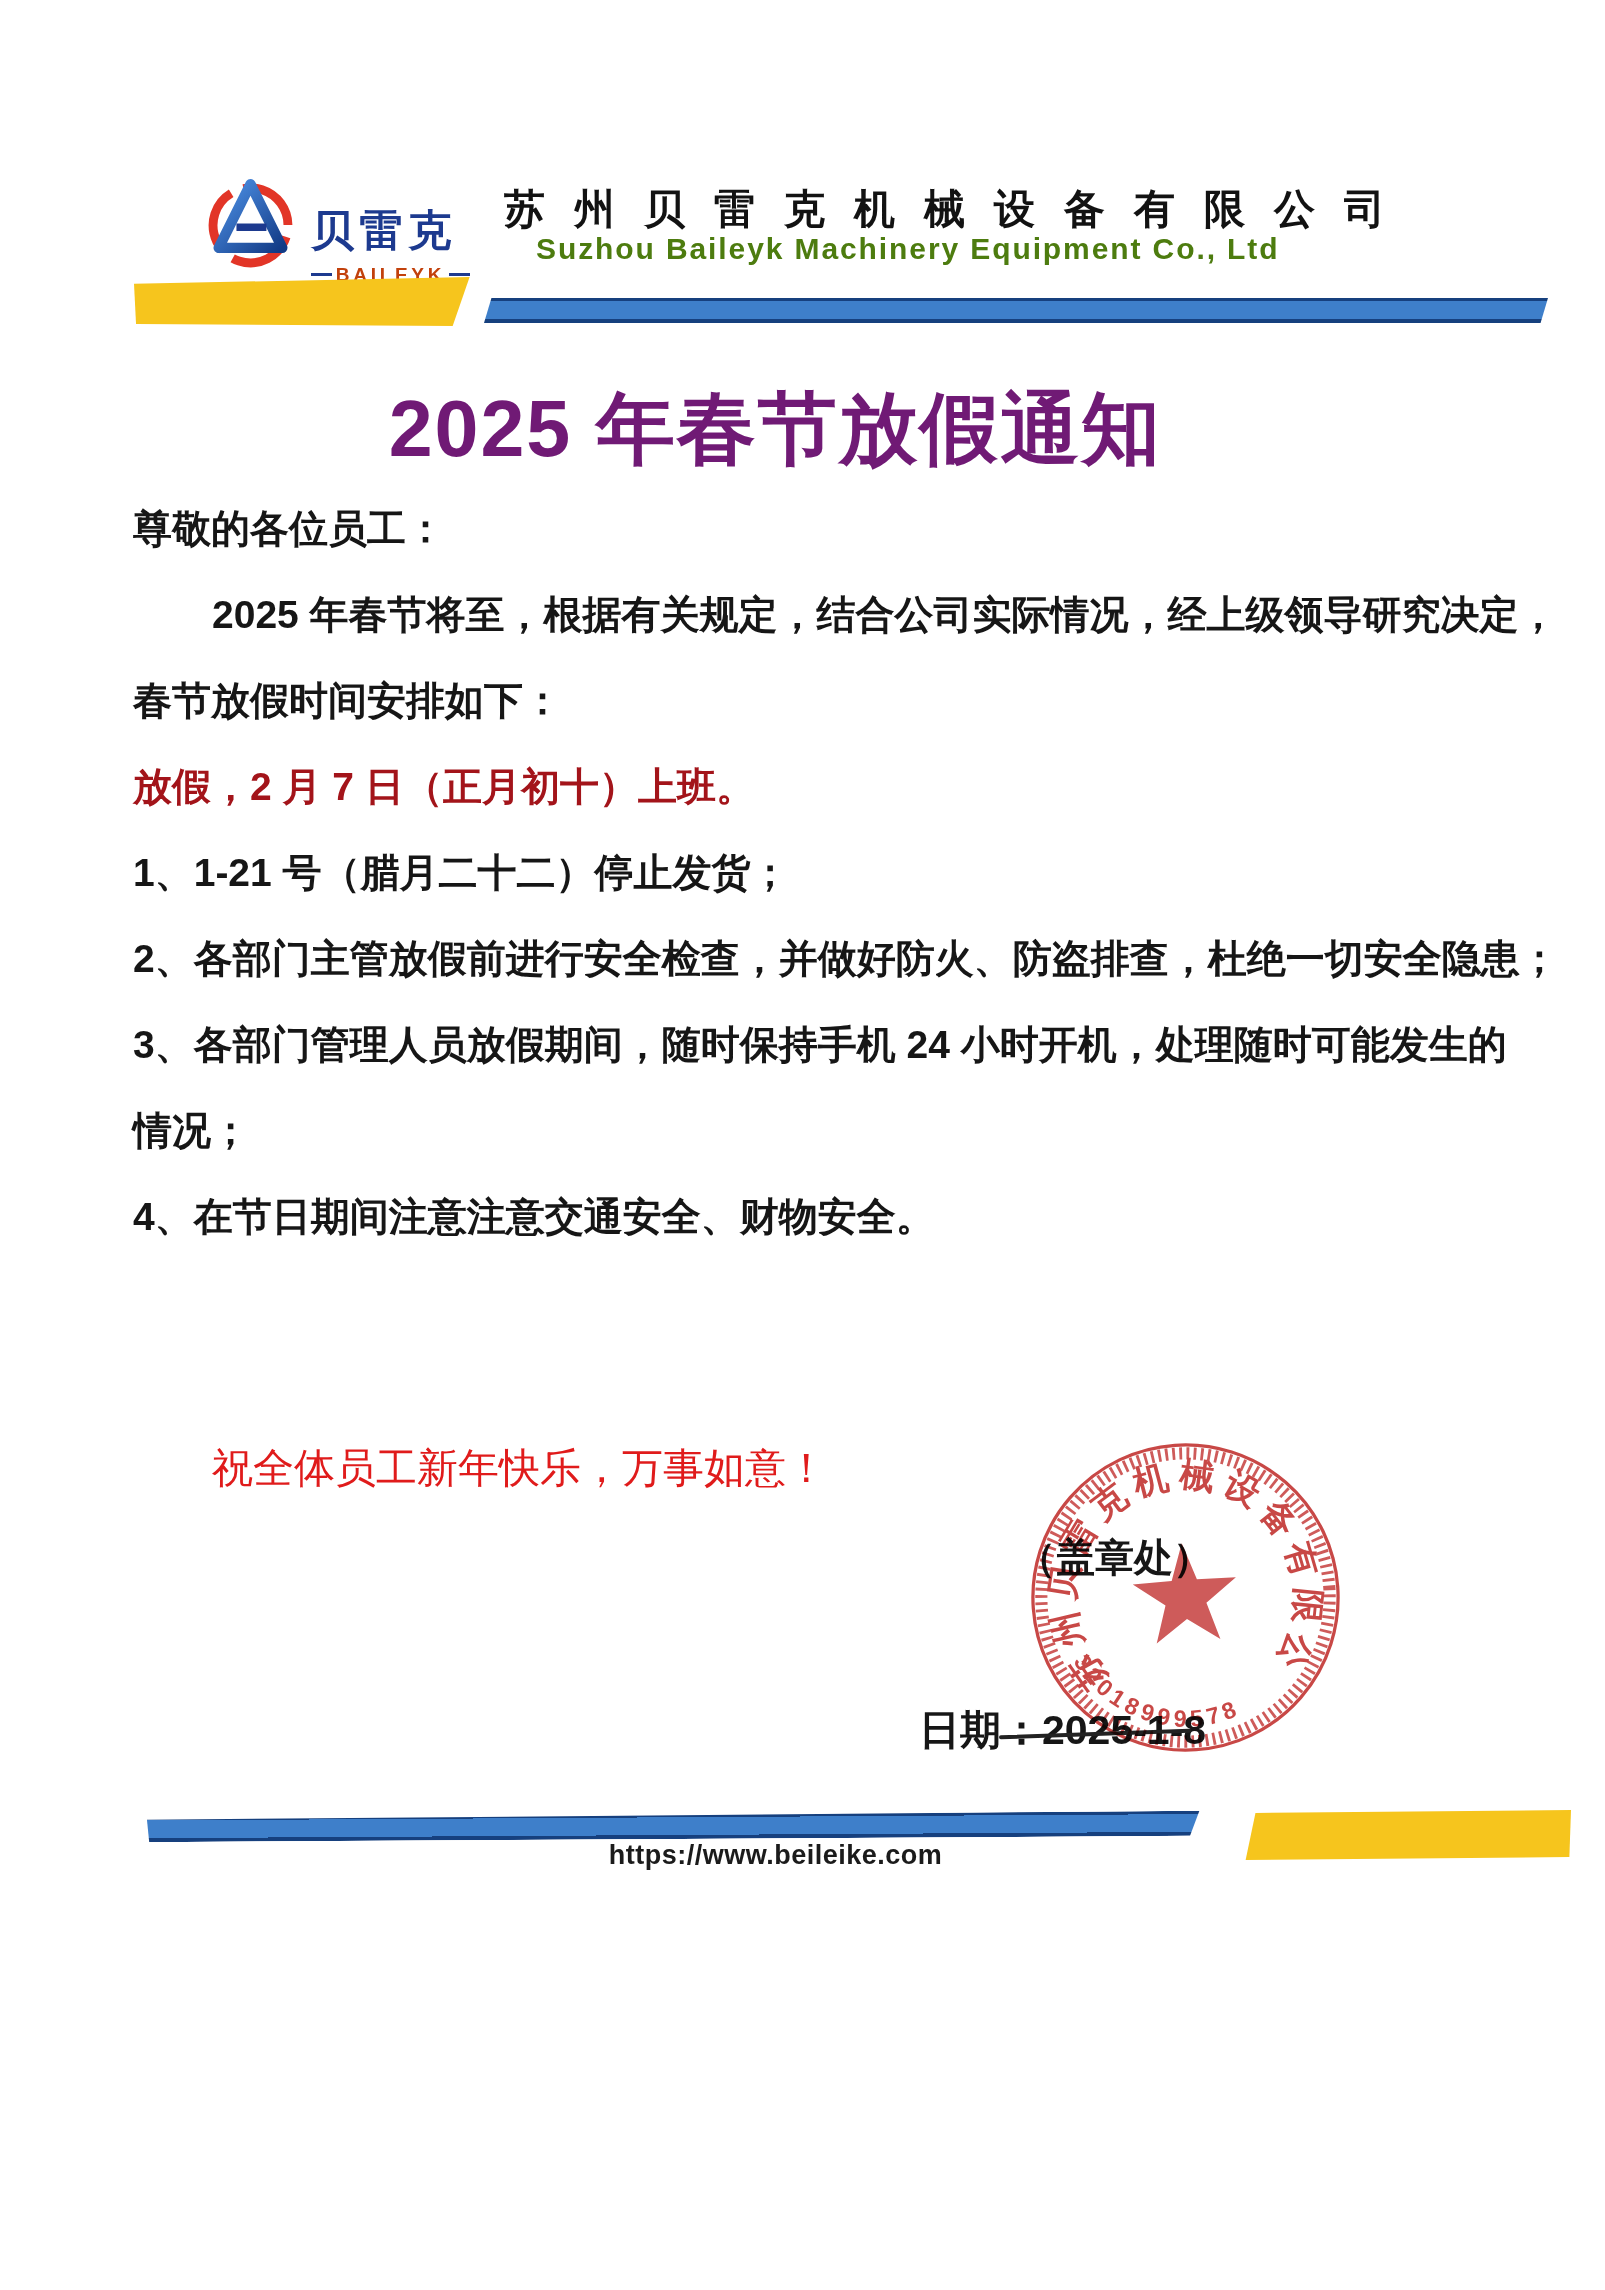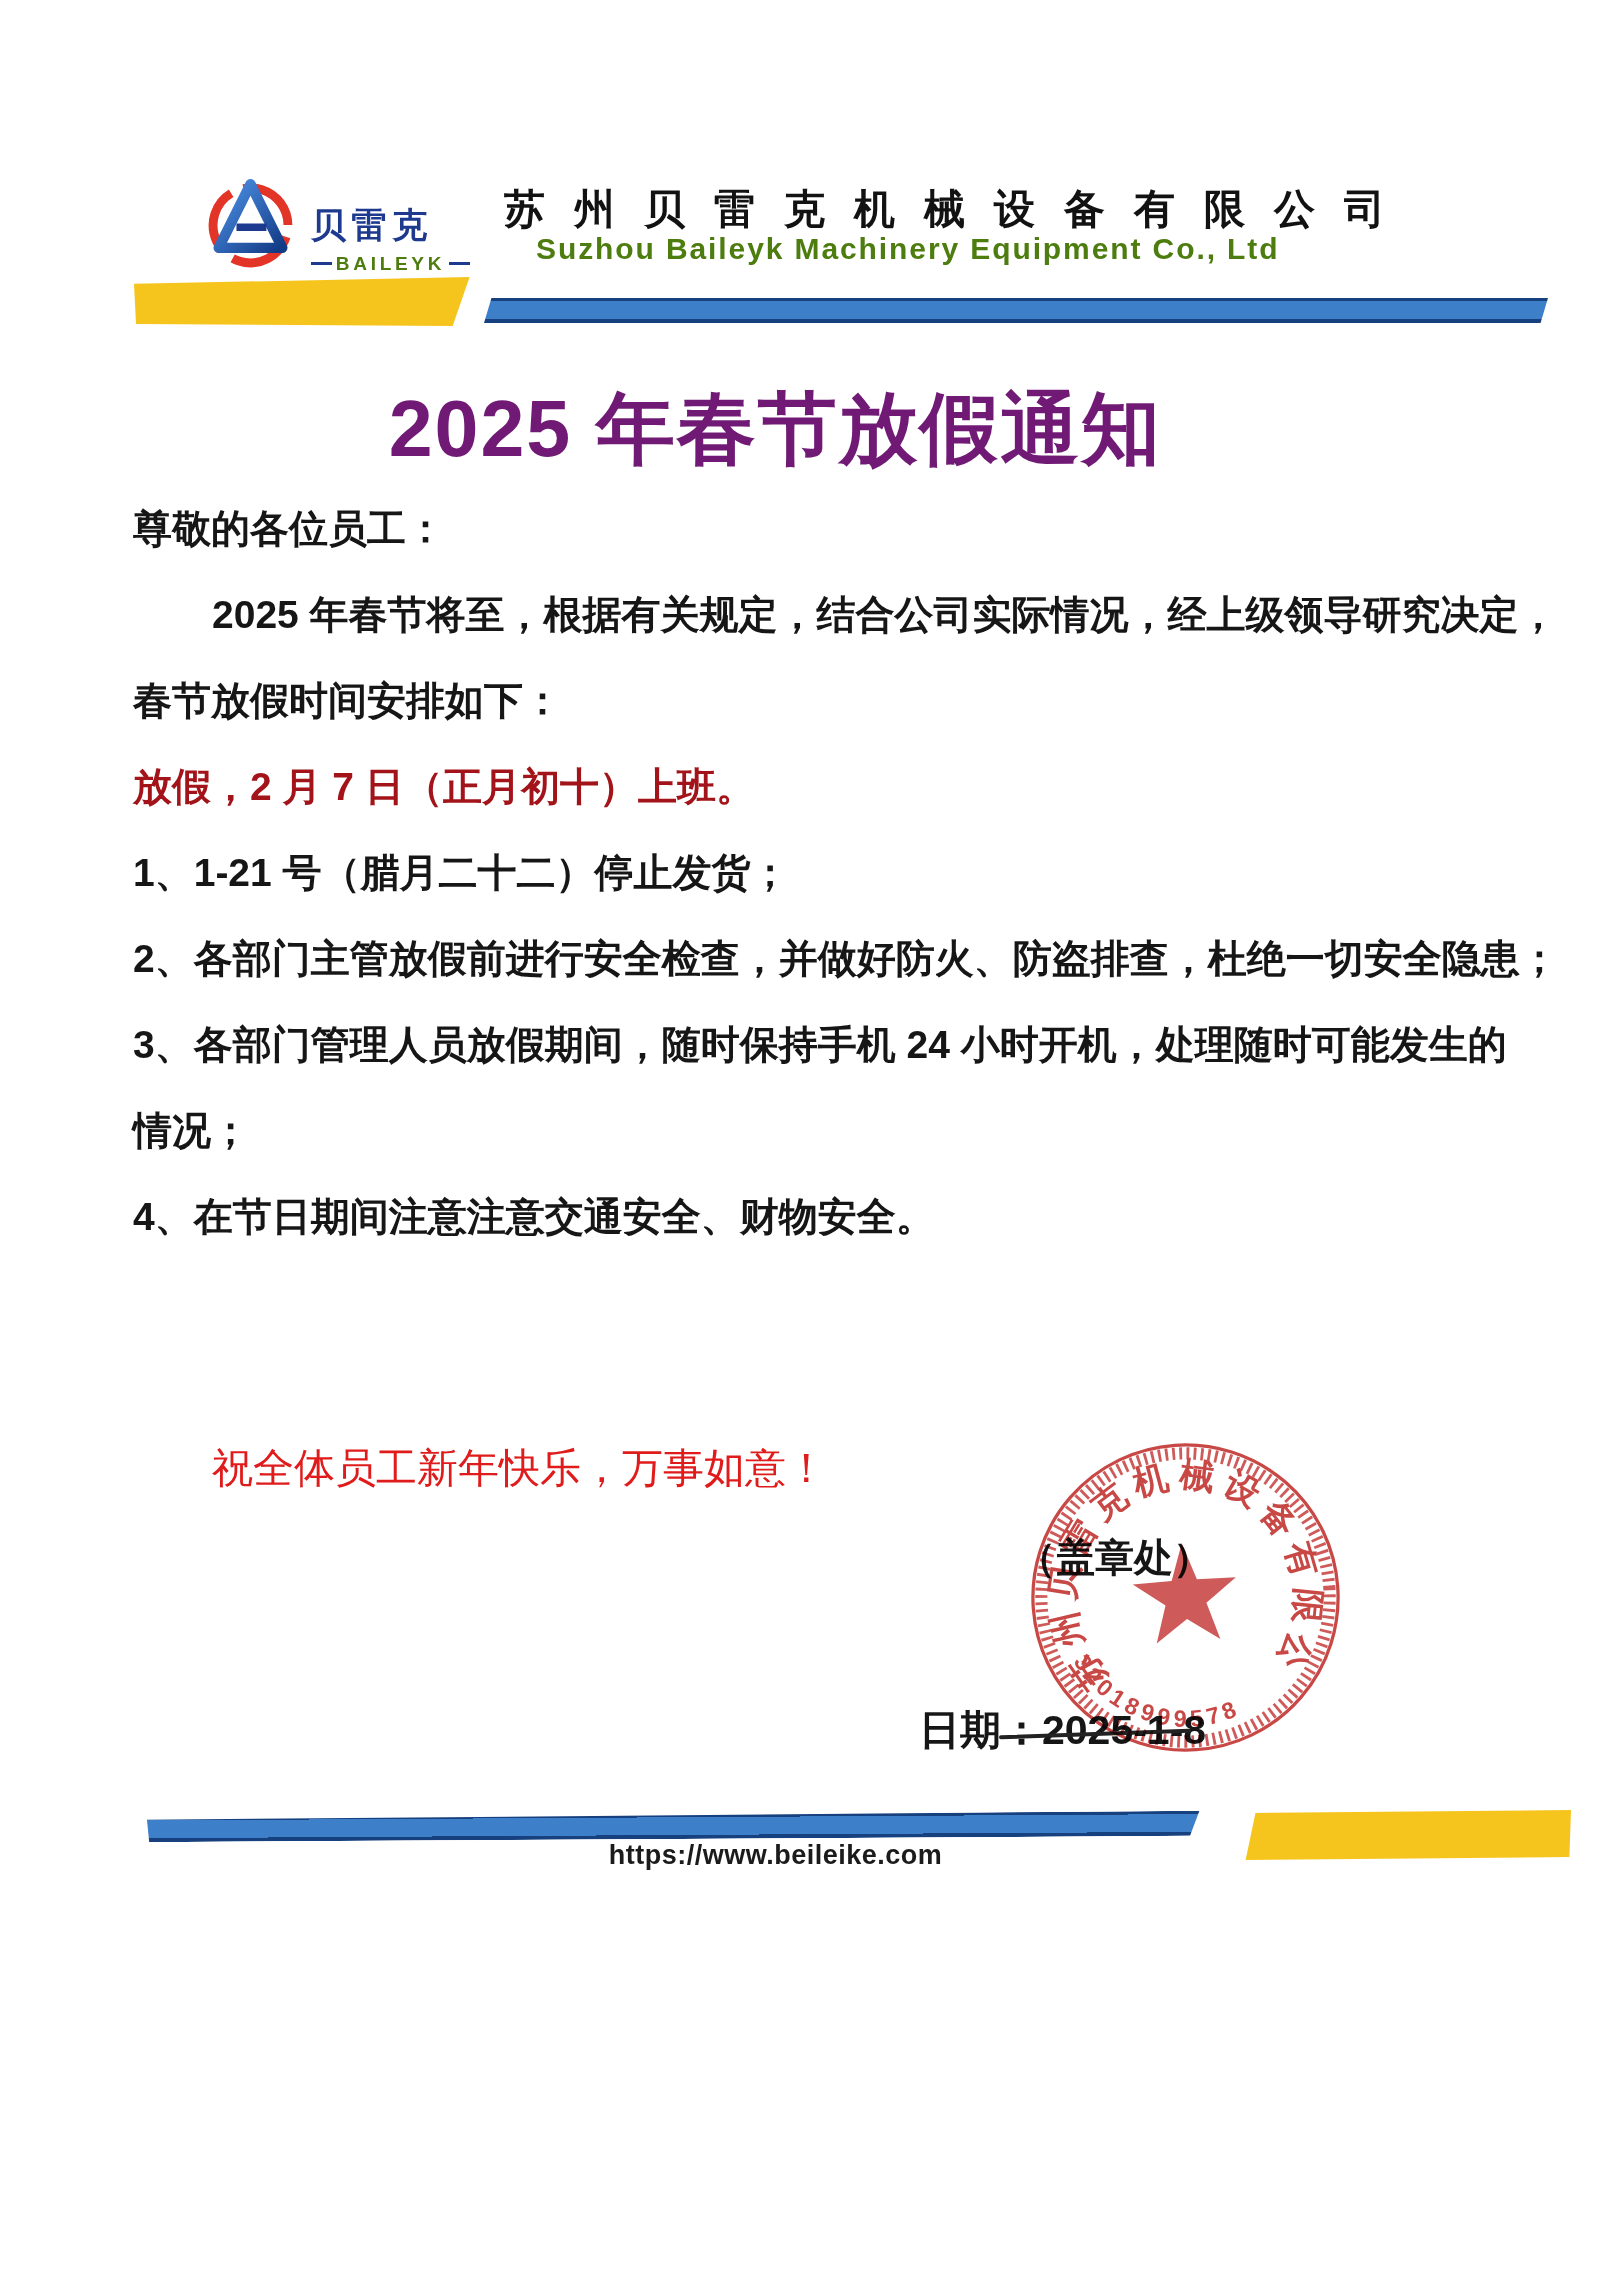--- a/index.html
+++ b/index.html
@@ -12,7 +12,7 @@
   
   .logo-svg { position:absolute; left:199px; top:171px; width:103px; height:105px; }
   .logo-text { position:absolute; left:311px; top:202px; width:159px; }
-  .logo-cn { font-size:35px; font-weight:700; color:#1d3a8f; letter-spacing:5.6px; white-space:nowrap; }
+  .logo-cn { font-size:43px; font-weight:700; color:#1d3a8f; letter-spacing:5.6px; white-space:nowrap; }
   .logo-en-row { display:flex; align-items:center; margin-top:3.7px; color:#4d7c0f; }
   .logo-en-row .rule { height:2.8px; width:30px; background:#1d3a8f; }
   .logo-en { font-size:19px; font-weight:700; letter-spacing:3.7px; margin:0 3.7px; white-space:nowrap; }

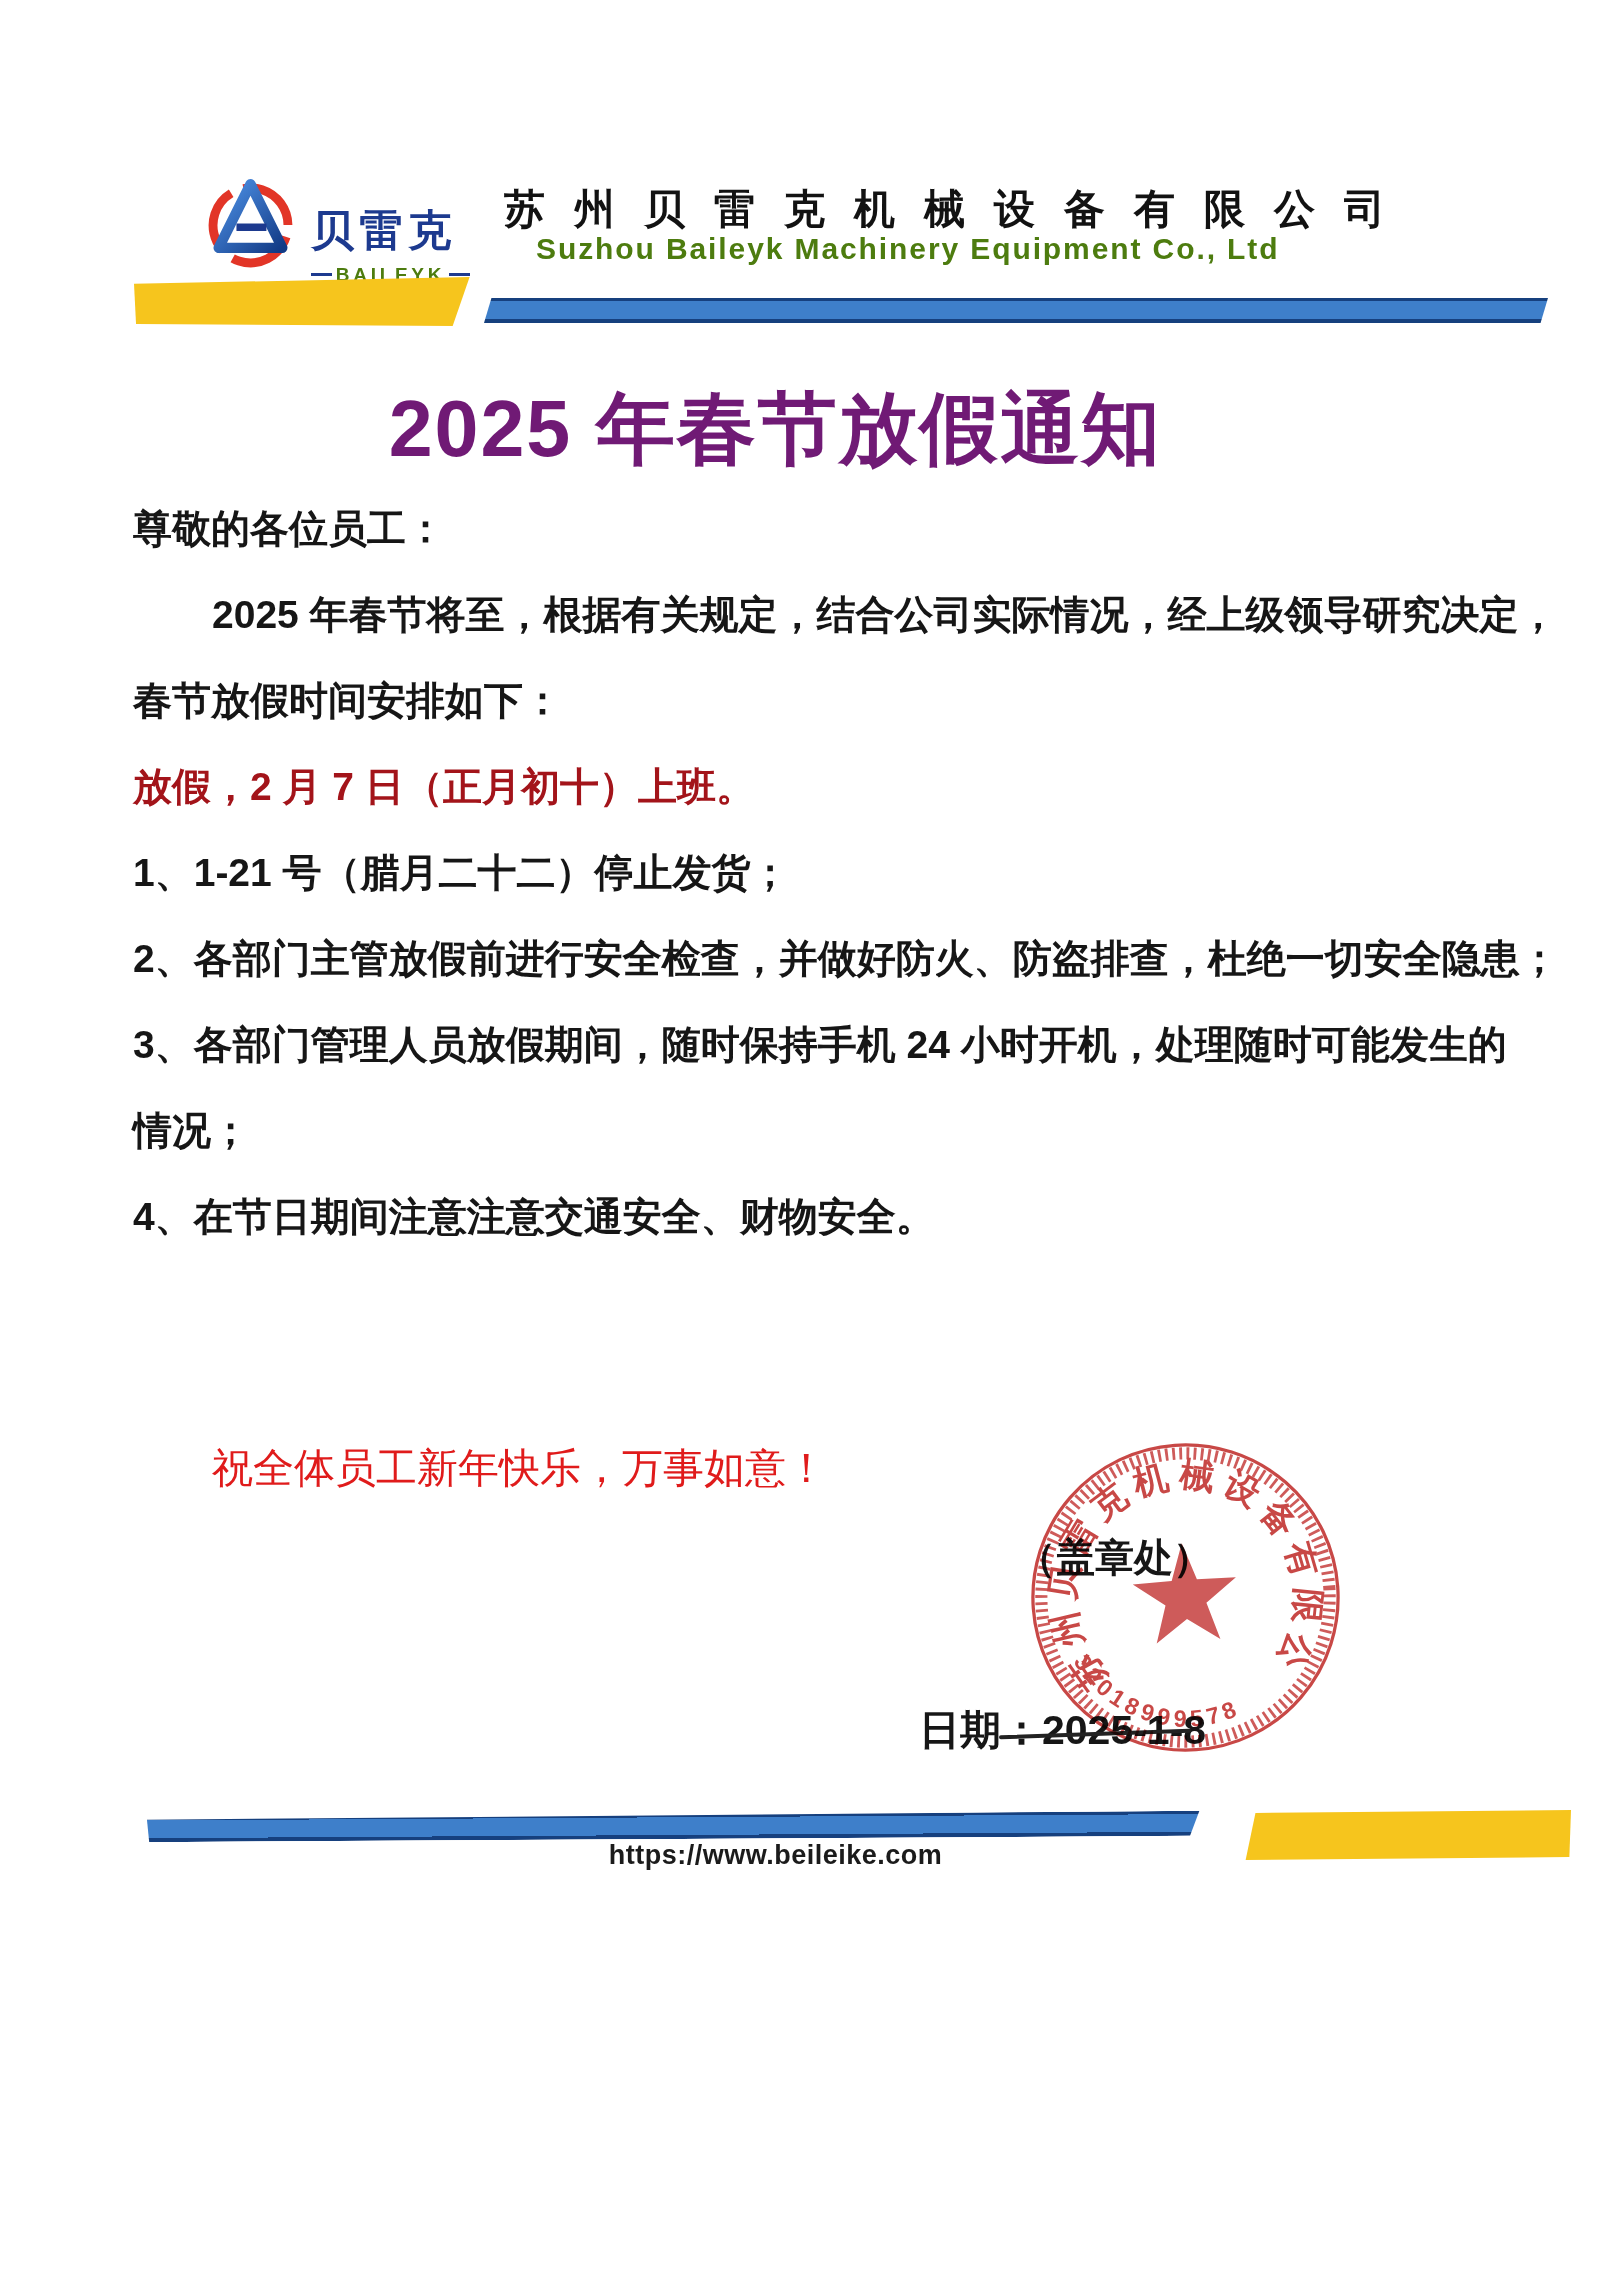--- a/index.html
+++ b/index.html
@@ -13,7 +13,7 @@
   .logo-svg { position:absolute; left:199px; top:171px; width:103px; height:105px; }
   .logo-text { position:absolute; left:311px; top:202px; width:159px; }
   .logo-cn { font-size:43px; font-weight:700; color:#1d3a8f; letter-spacing:5.6px; white-space:nowrap; }
-  .logo-en-row { display:flex; align-items:center; margin-top:3.7px; color:#4d7c0f; }
+  .logo-en-row { display:flex; align-items:center; margin-top:3.7px; color:#c2410c; }
   .logo-en-row .rule { height:2.8px; width:30px; background:#1d3a8f; }
   .logo-en { font-size:19px; font-weight:700; letter-spacing:3.7px; margin:0 3.7px; white-space:nowrap; }
 

